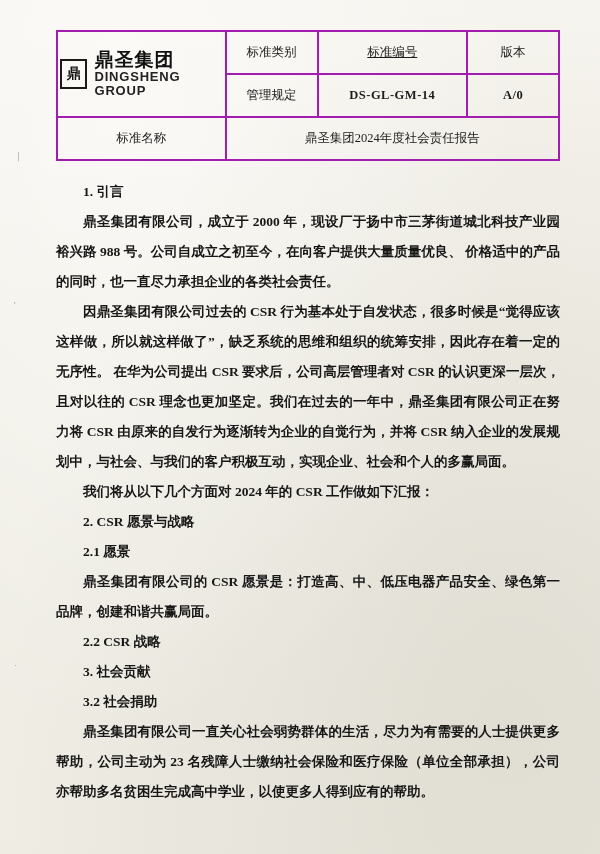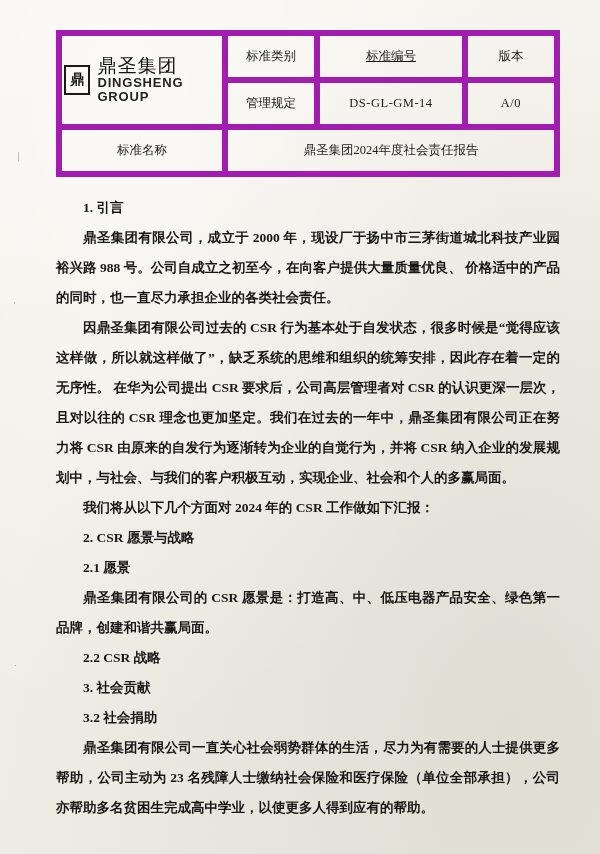--- a/index.html
+++ b/index.html
@@ -79,7 +79,7 @@
   .logo-text { text-align: left; line-height: 1.05; }
   .logo-cn {
     font-size: 19px;
-    font-weight: normal;
+    font-weight: bold;
     letter-spacing: 1px;
     color: #111;
   }

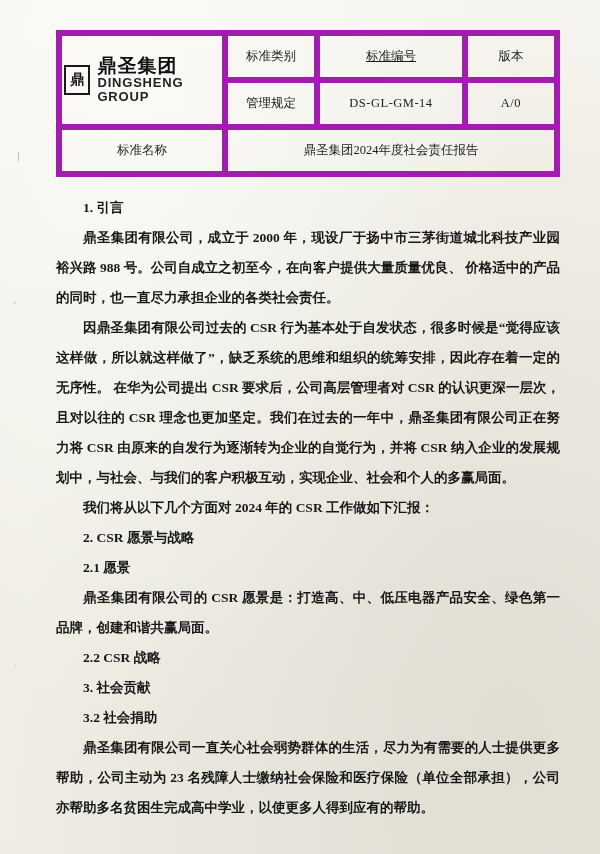--- a/index.html
+++ b/index.html
@@ -45,7 +45,7 @@
     margin-top: 2px;
   }
   table.header-table td {
-    border: 6px solid #a21caf;
+    border: 2px solid #a21caf;
     text-align: center;
     vertical-align: middle;
     font-size: 12.5px;

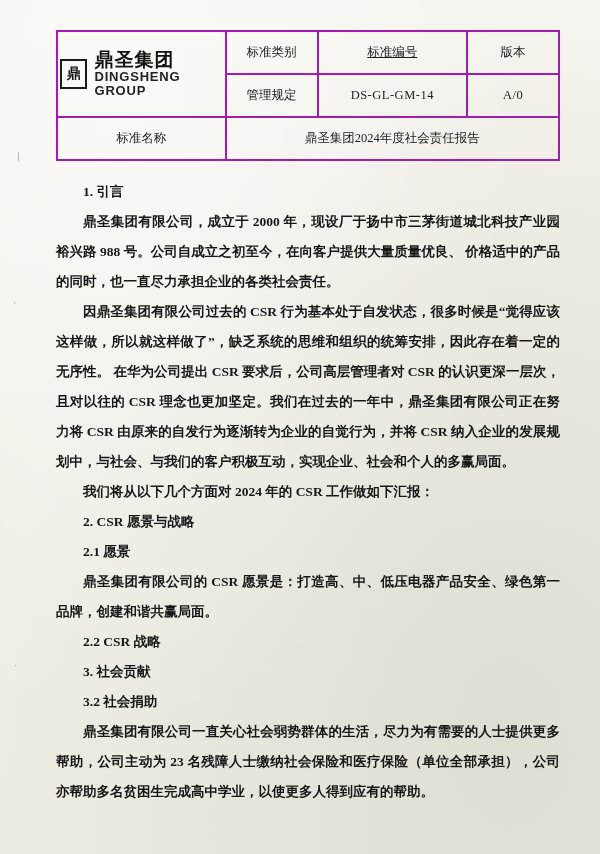--- a/index.html
+++ b/index.html
@@ -97,6 +97,7 @@
     font-family: "Liberation Mono", monospace;
     font-size: 12px;
     letter-spacing: 0.5px;
+    font-weight: bold;
   }
 
   

